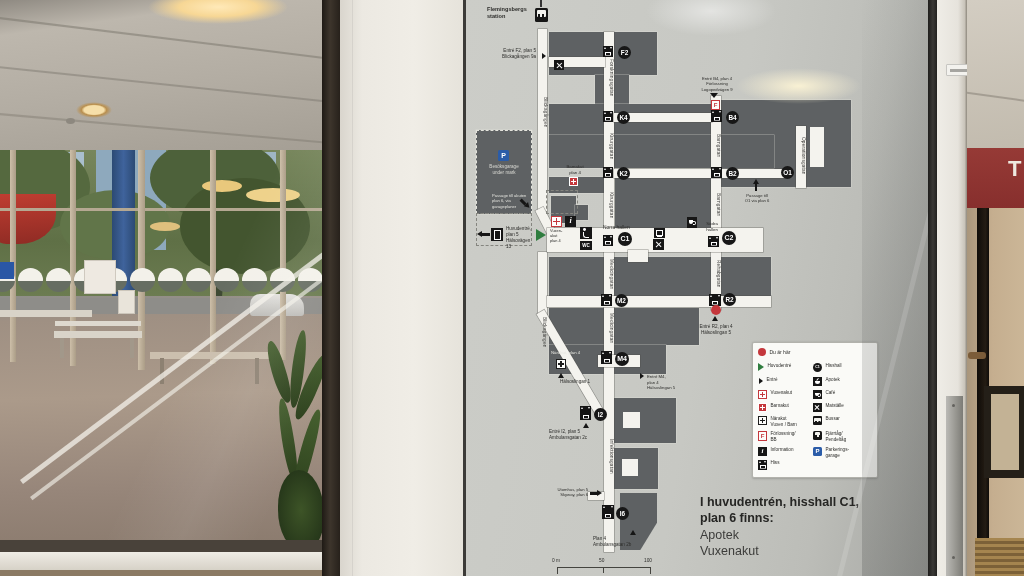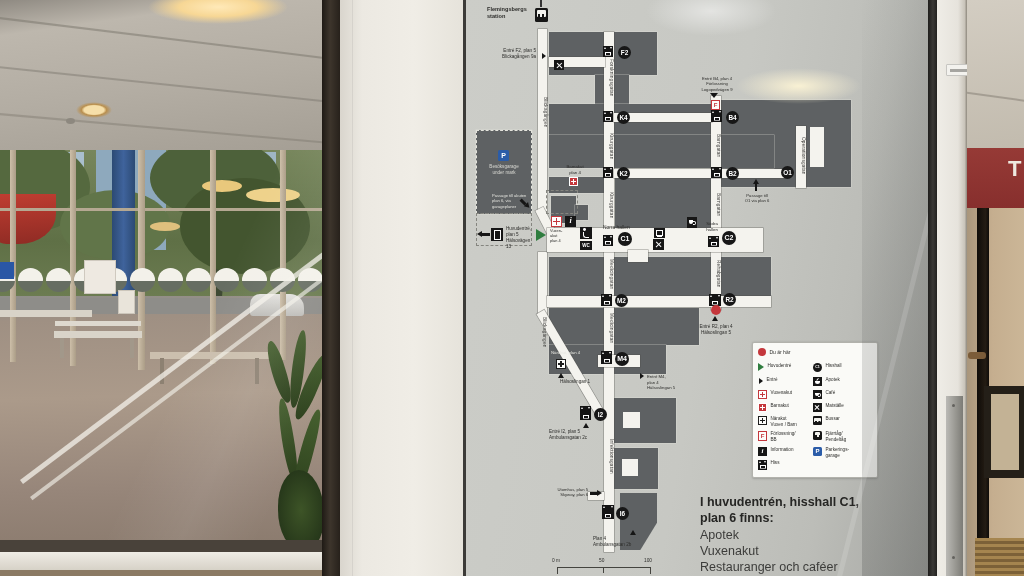--- a/index.html
+++ b/index.html
@@ -424,7 +424,6 @@
 plan 6 finns:</div>
     <div class="footerTxt" style="left:234px;top:528px;width:200px;font-size:12.5px;color:#3c3c3a">Apotek</div>
     <div class="footerTxt" style="left:234px;top:544px;width:200px;font-size:12.5px;color:#3c3c3a">Vuxenakut</div>
-    <div class="footerTxt" style="left:234px;top:560px;width:200px;font-size:12.5px;color:#3c3c3a">Restauranger och caféer</div>
 
     <div class="glare" style="left:270px;top:68px;width:125px;height:36px;border-radius:50%;background:radial-gradient(closest-side,rgba(255,246,214,.9),rgba(255,246,214,0))"></div>
     <div class="glare" style="left:180px;top:-14px;width:130px;height:50px;border-radius:50%;background:radial-gradient(closest-side,rgba(255,255,255,.5),rgba(255,255,255,0))"></div>

